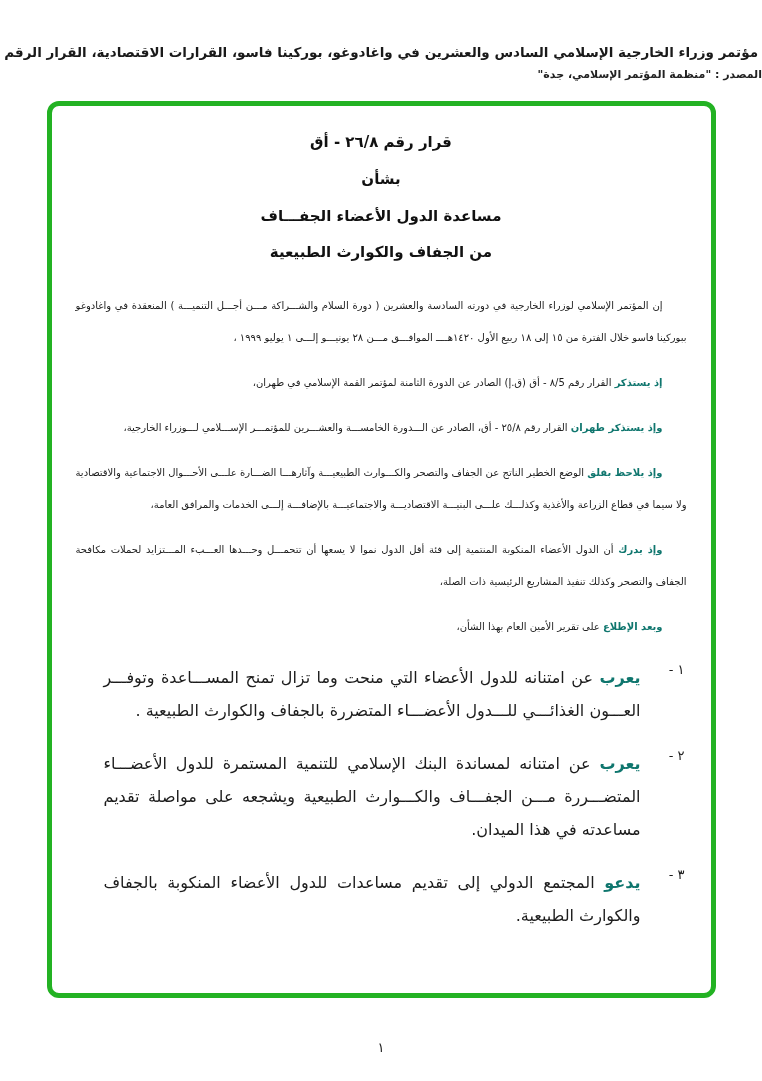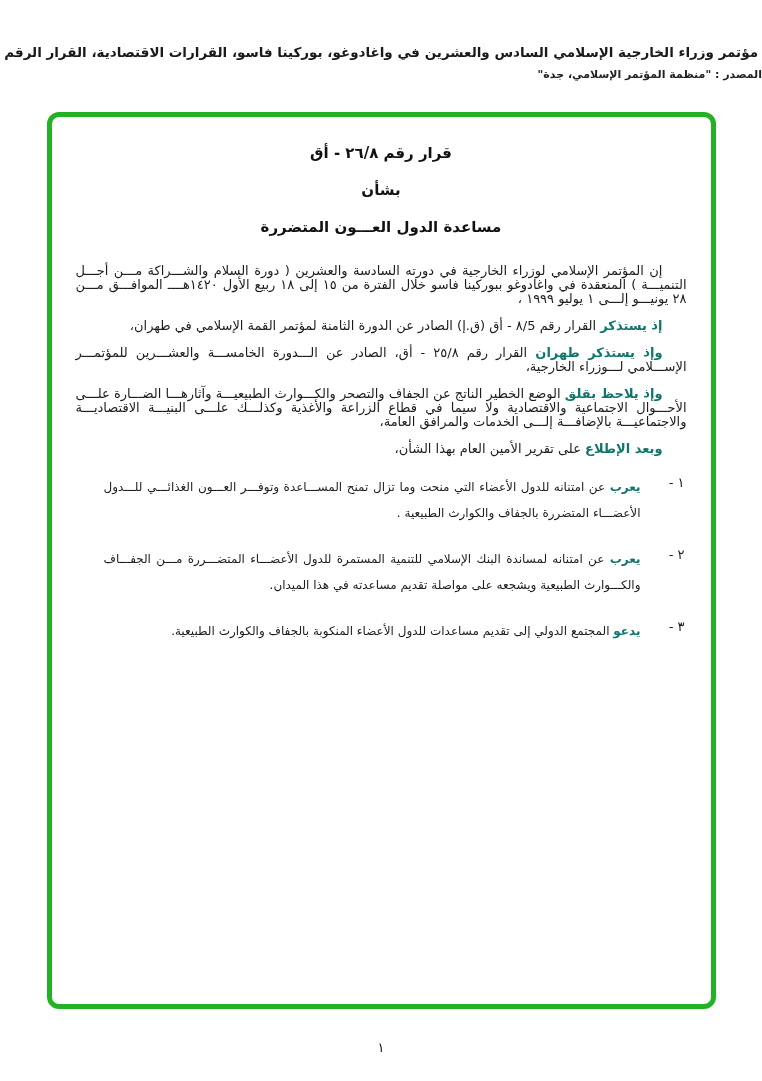--- a/index.html
+++ b/index.html
@@ -38,7 +38,7 @@
   .res-box {
     width: 669px;
     height: 897px;
-    margin: 31px auto 0 auto;
+    margin: 20px auto 0 auto;
     border: 5px solid #23b223;
     border-radius: 12px;
     padding: 26px 24px 20px 24px;

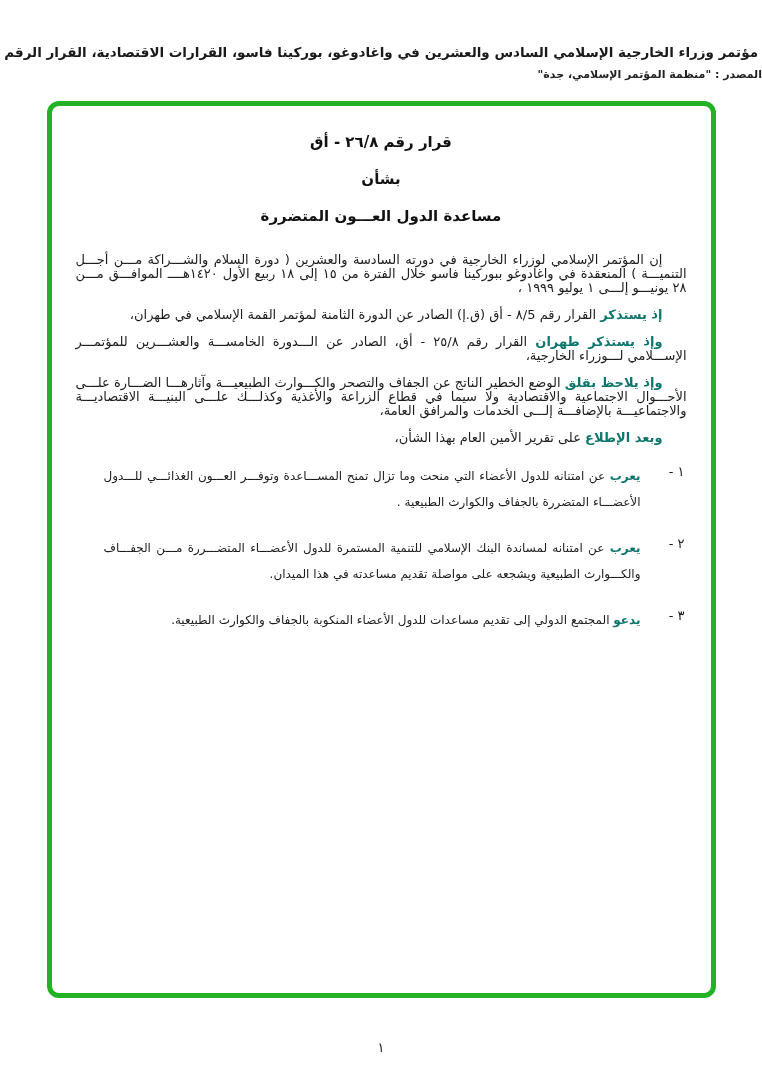--- a/index.html
+++ b/index.html
@@ -111,7 +111,7 @@
     <div class="title-block">
       <div class="title-line">قرار رقم ٢٦/٨ - أق</div>
       <div class="title-line">بشأن</div>
-      <div class="title-line">مساعدة الدول العـــون المتضررة</div>
+      <div class="title-line">مساعدة الدول الأعضاء الجفـــاف</div>
     </div>
 
     <div class="preamble">

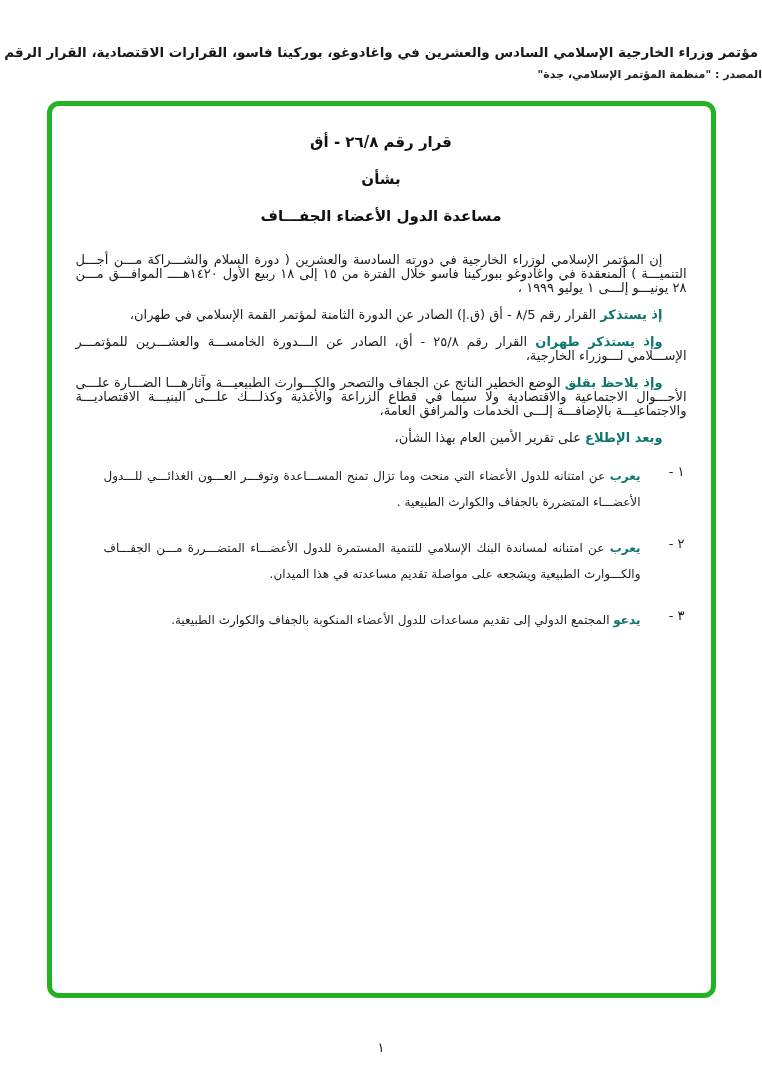--- a/index.html
+++ b/index.html
@@ -112,6 +112,7 @@
       <div class="title-line">قرار رقم ٢٦/٨ - أق</div>
       <div class="title-line">بشأن</div>
       <div class="title-line">مساعدة الدول الأعضاء الجفـــاف</div>
+      <div class="title-line">من الجفاف والكوارث الطبيعية</div>
     </div>
 
     <div class="preamble">

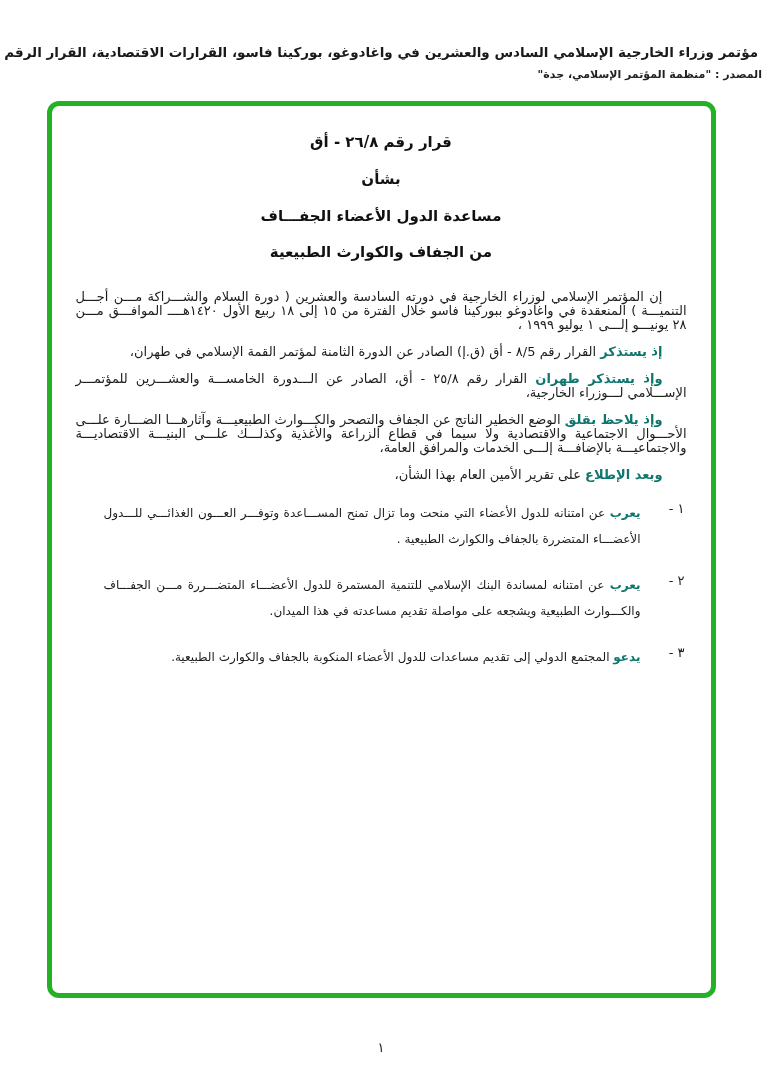--- a/index.html
+++ b/index.html
@@ -55,8 +55,8 @@
   }
 
   .preamble p {
-    font-size: 13px;
-    line-height: 14px;
+    font-size: 10px;
+    line-height: 32px;
     color: #1c1c1c;
     text-align: justify;
     text-indent: 24px;

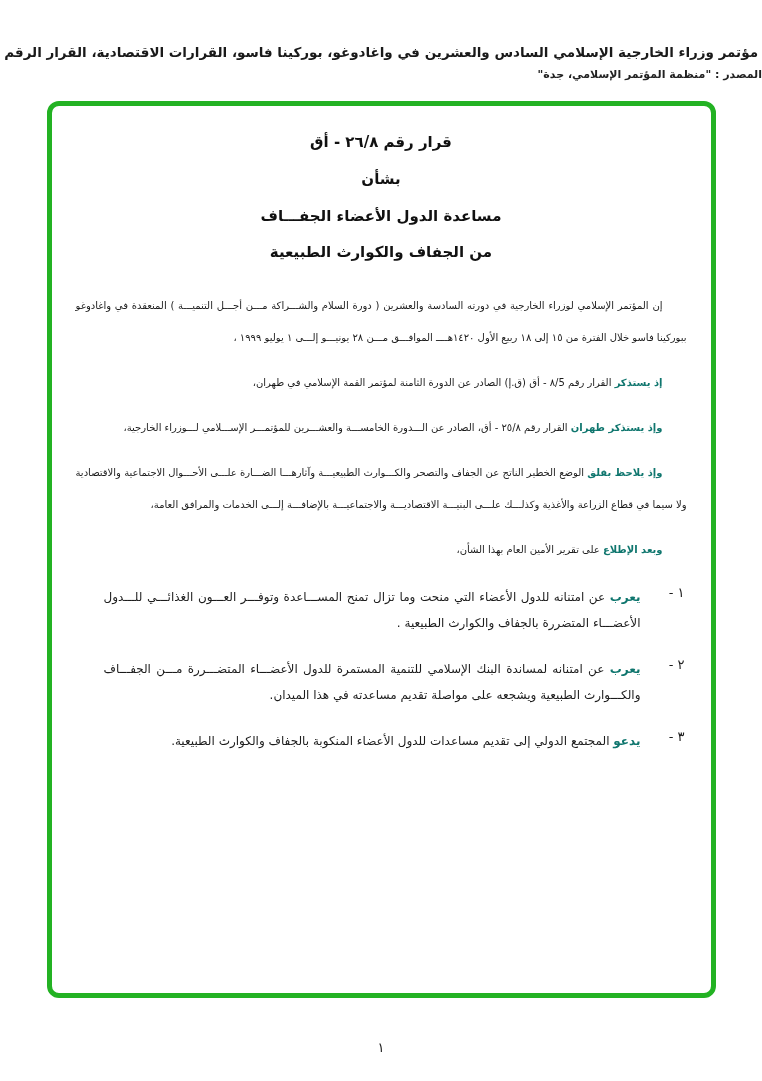--- a/index.html
+++ b/index.html
@@ -120,6 +120,7 @@
       <p><span class="lead">إذ يستذكر</span><span> القرار رقم ٨/5 - أق (ق.إ) الصادر عن الدورة الثامنة لمؤتمر القمة الإسلامي في طهران،</span></p>
       <p><span class="lead">وإذ يستذكر طهران</span><span> القرار رقم ٢٥/٨ - أق، الصادر عن الـــدورة الخامســـة والعشـــرين للمؤتمـــر الإســـلامي لـــوزراء الخارجية،</span></p>
       <p><span class="lead">وإذ يلاحظ بقلق</span><span> الوضع الخطير الناتج عن الجفاف والتصحر والكـــوارث الطبيعيـــة وآثارهـــا الضـــارة علـــى الأحـــوال الاجتماعية والاقتصادية ولا سيما في قطاع الزراعة والأغذية وكذلـــك علـــى البنيـــة الاقتصاديـــة والاجتماعيـــة بالإضافـــة إلـــى الخدمات والمرافق العامة،</span></p>
+      <p><span class="lead">وإذ يدرك</span><span> أن الدول الأعضاء المنكوبة المنتمية إلى فئة أقل الدول نموا لا يسعها أن تتحمـــل وحـــدها العـــبء المـــتزايد لحملات مكافحة الجفاف والتصحر وكذلك تنفيذ المشاريع الرئيسية ذات الصلة،</span></p>
       <p><span class="lead">وبعد الإطلاع</span><span> على تقرير الأمين العام  بهذا الشأن،</span></p>
     </div>
 

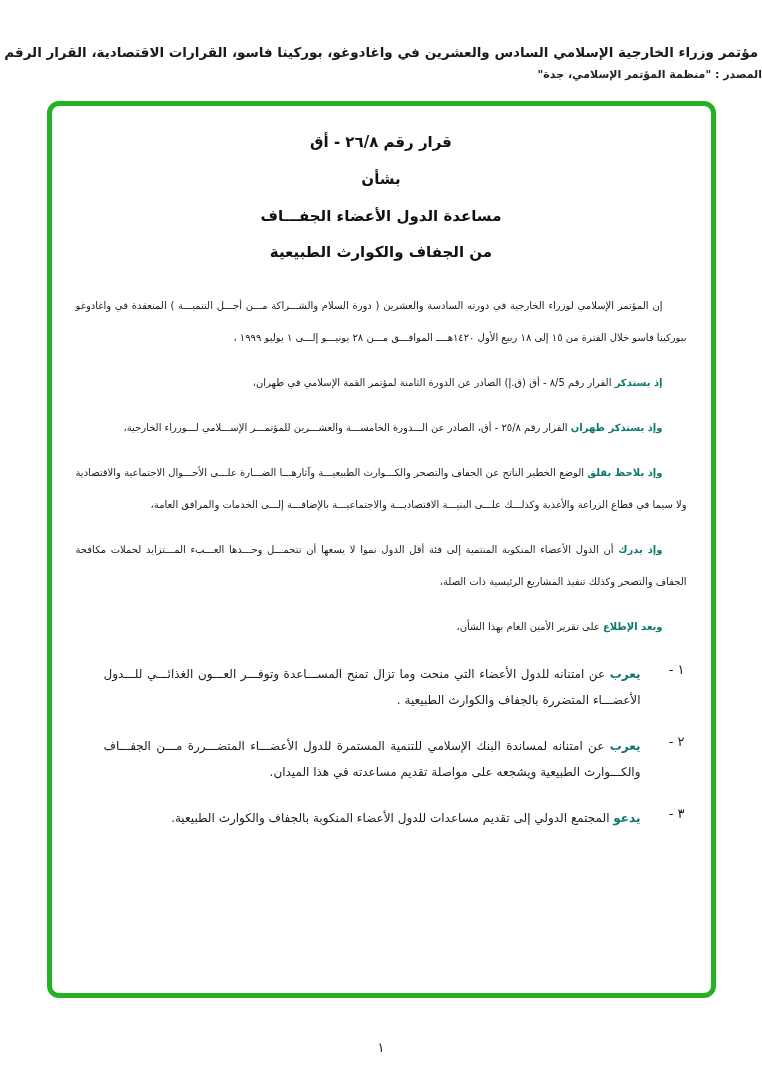--- a/index.html
+++ b/index.html
@@ -80,8 +80,8 @@
   }
   .item-text {
     flex: 1;
-    font-size: 12px;
-    line-height: 26px;
+    font-size: 16px;
+    line-height: 33px;
     color: #1c1c1c;
     text-align: justify;
     padding-left: 28px;

